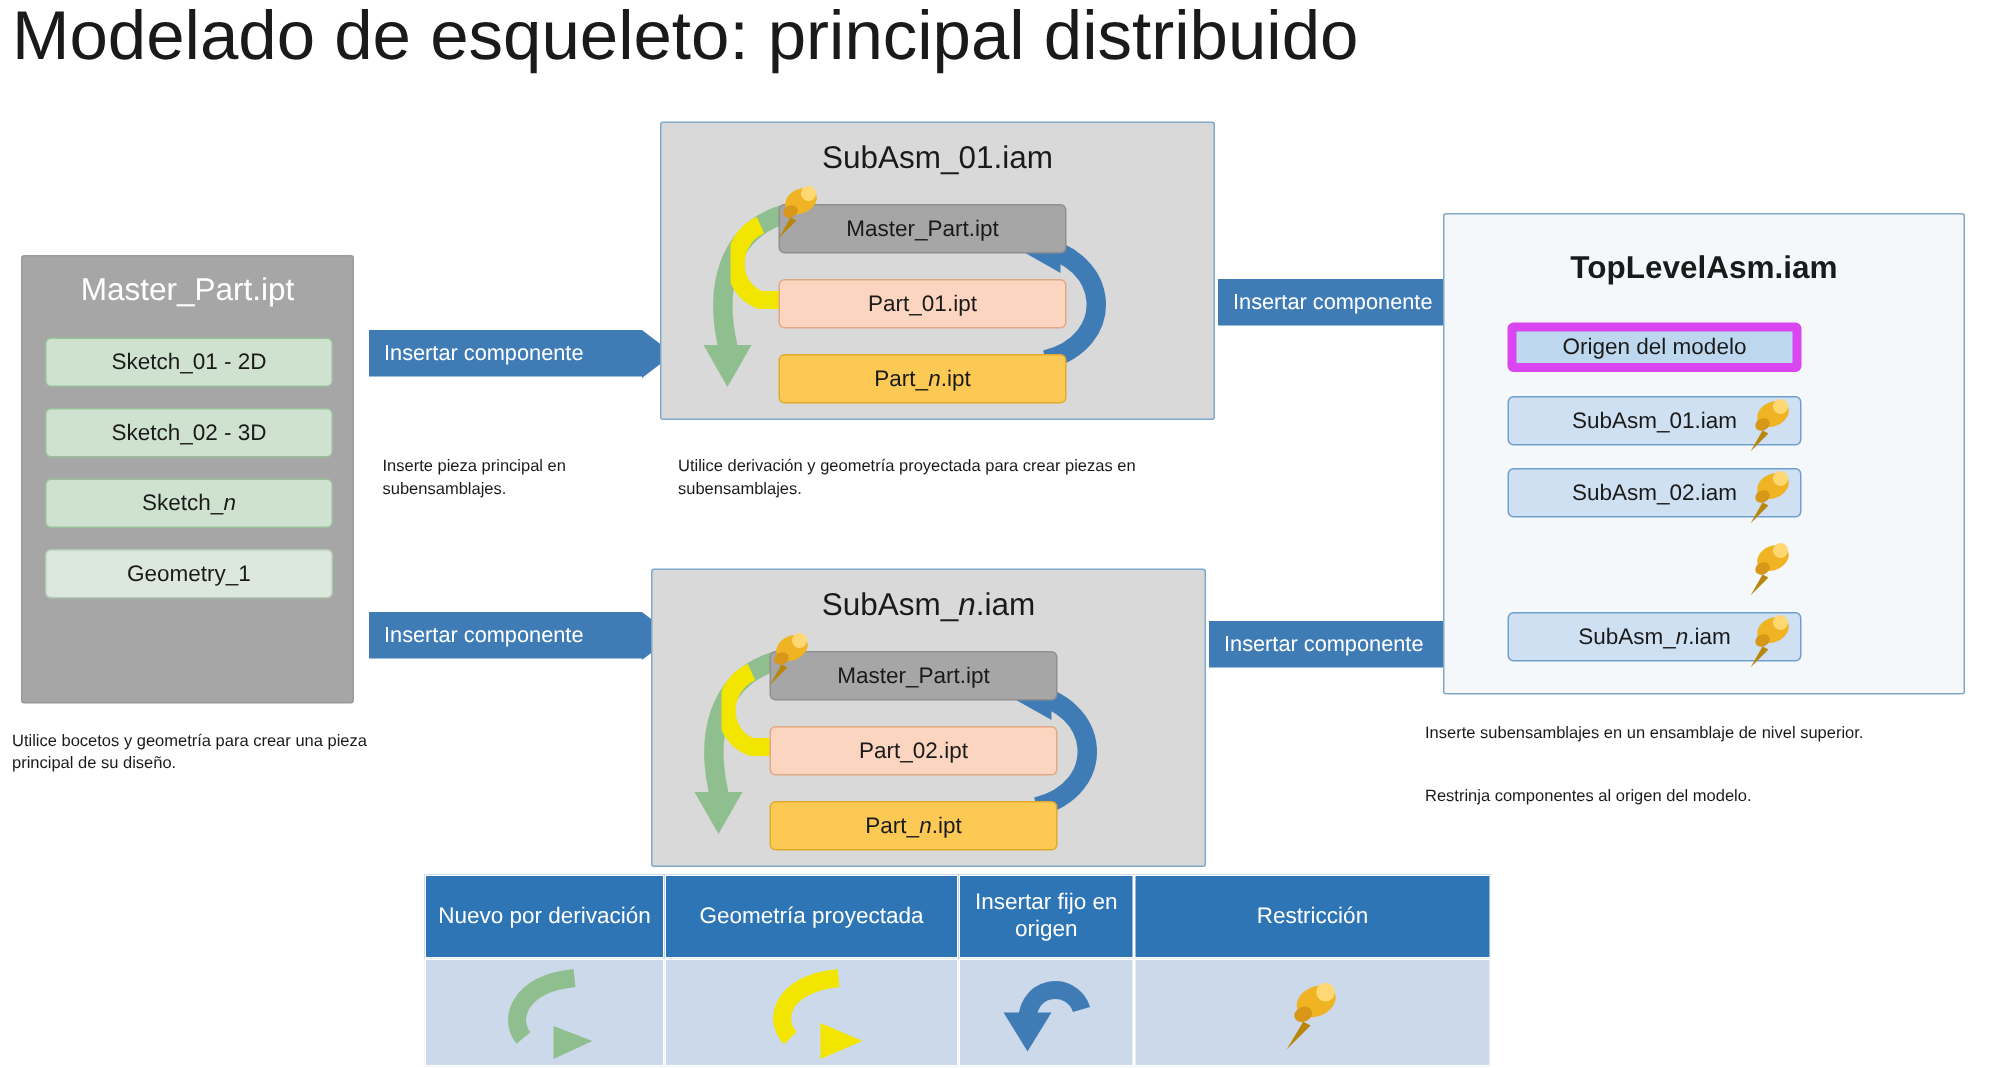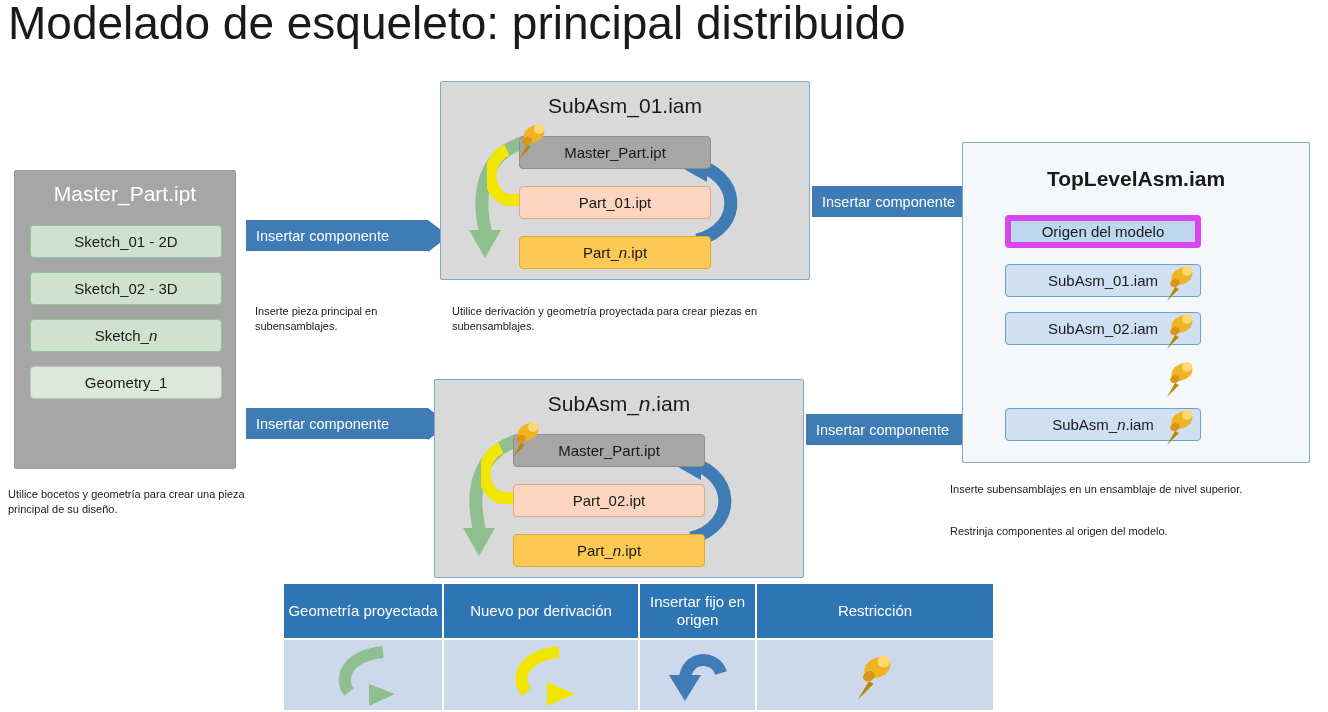--- a/index.html
+++ b/index.html
@@ -234,8 +234,8 @@
 <div class="abs note" style="left:950px;top:524px;width:360px;">Restrinja componentes al origen del modelo.</div>
 
 <div id="legend" class="abs">
+  <div class="hcell">Nuevo por derivación</div>
   <div class="hcell">Geometría proyectada</div>
-  <div class="hcell">Nuevo por derivación</div>
   <div class="hcell">Insertar fijo en origen</div>
   <div class="hcell">Restricción</div>
 

